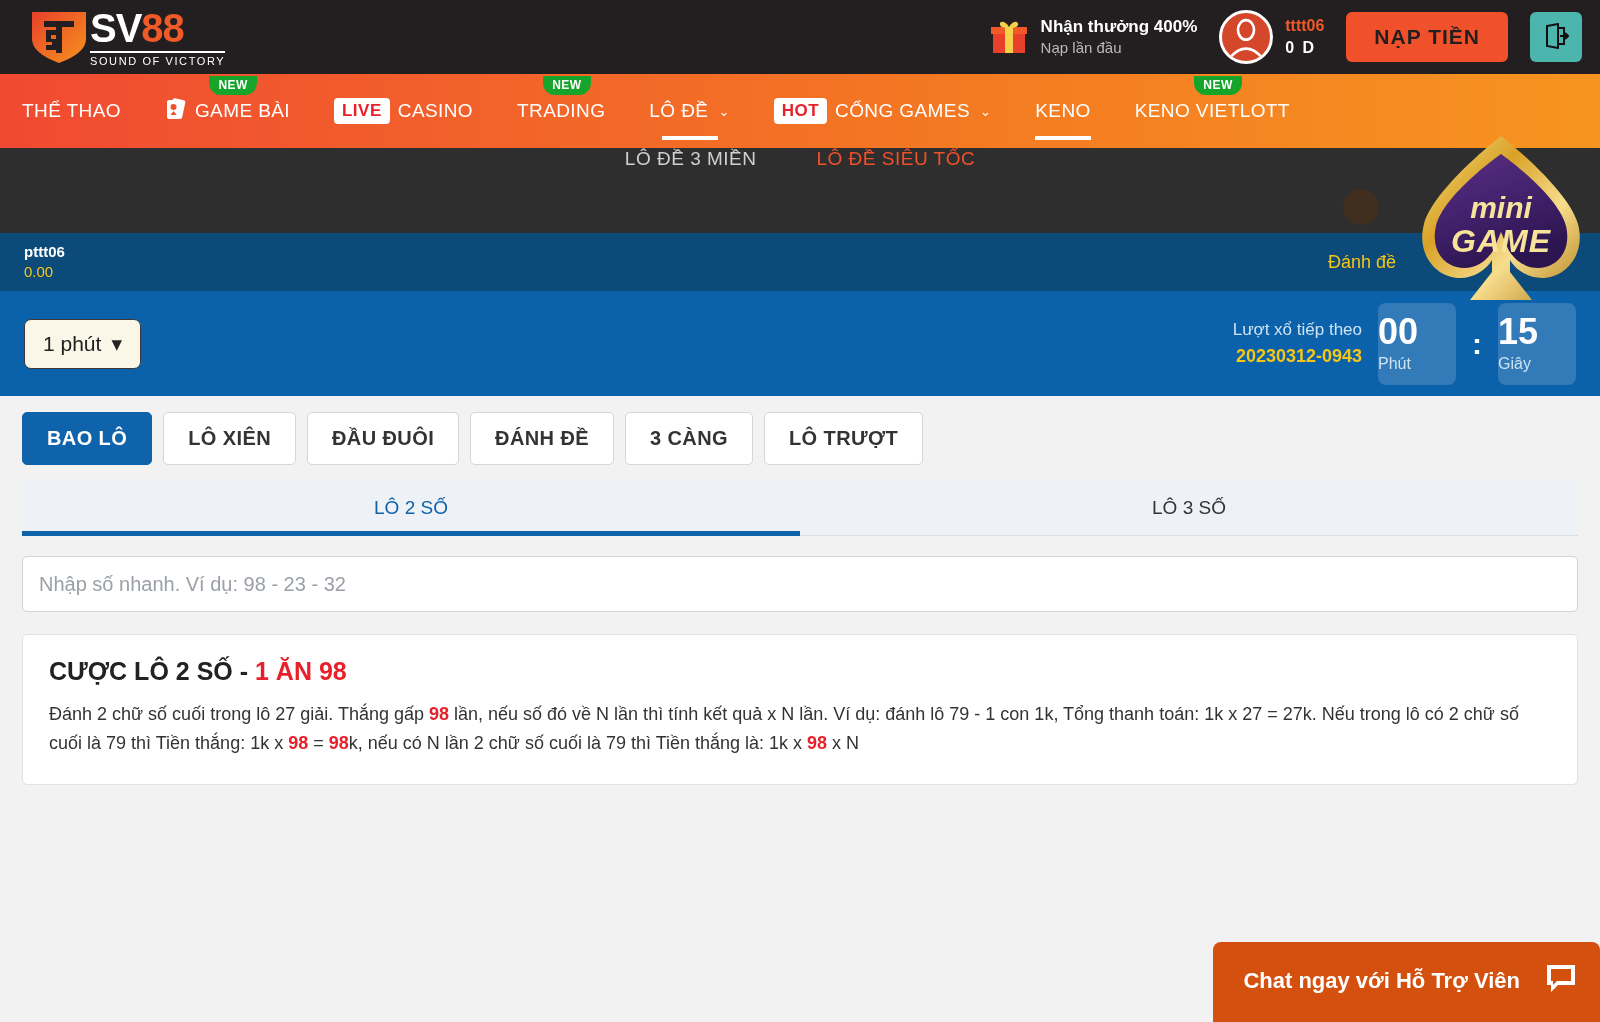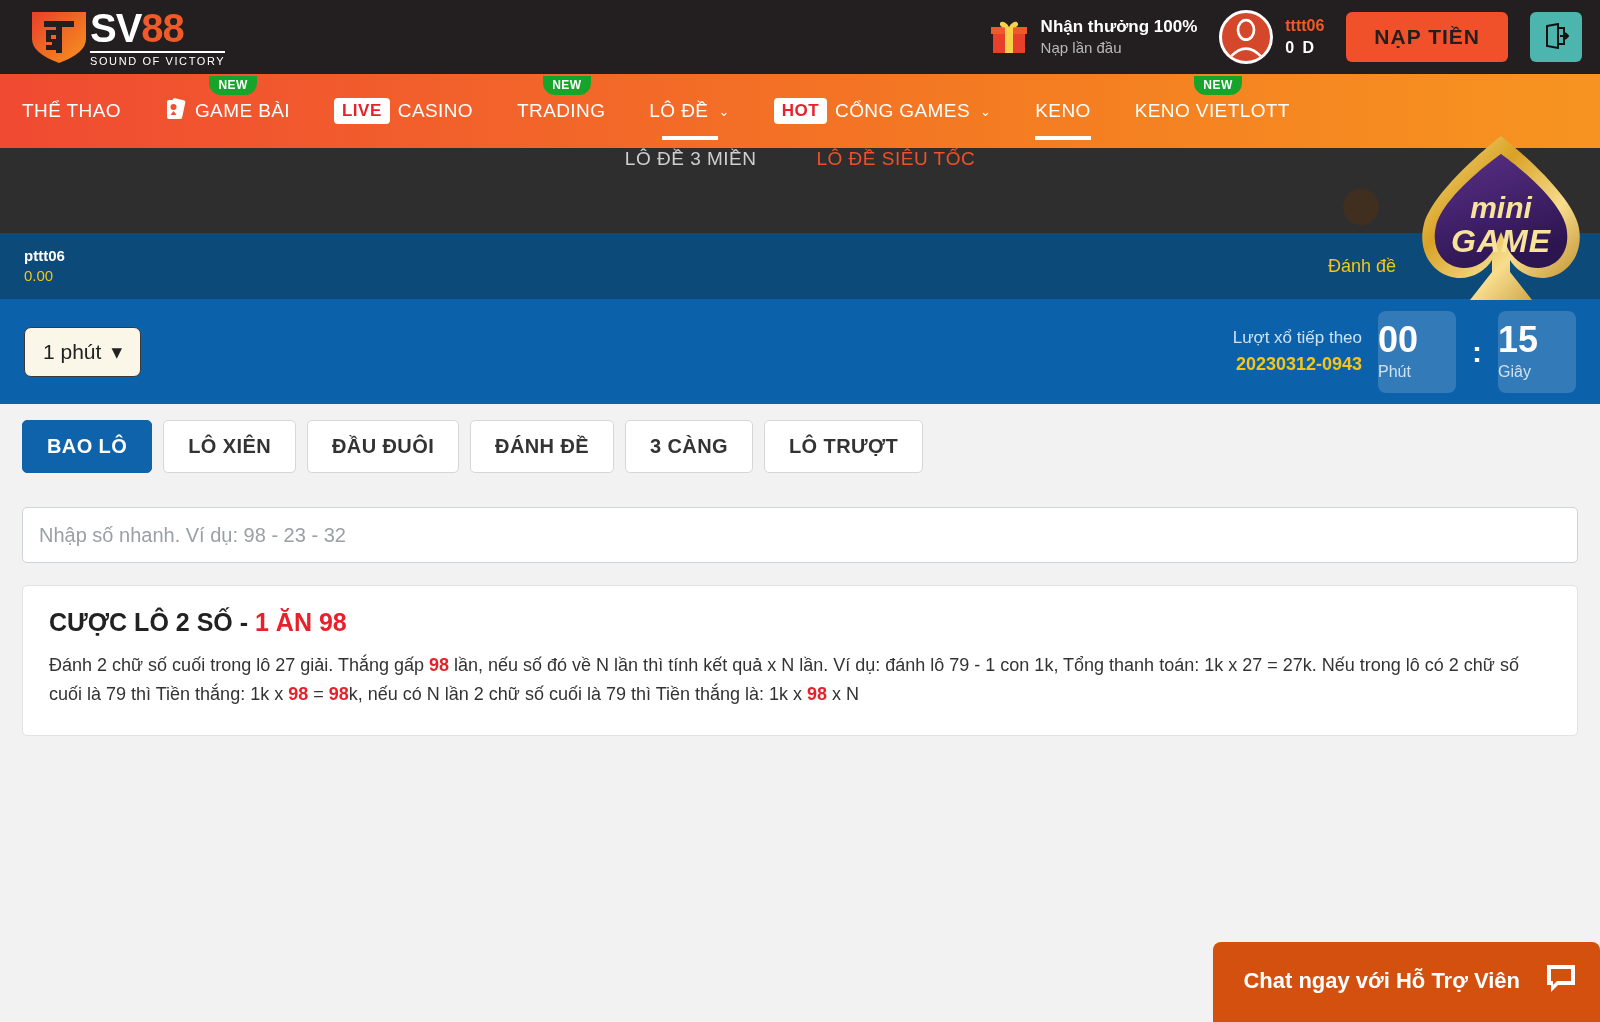--- a/index.html
+++ b/index.html
@@ -237,7 +237,7 @@
         </svg>
       </span>
       <span class="promo-txt">
-        <div class="promo-t1">Nhận thưởng 100%</div>
+        <div class="promo-t1">Nhận thưởng 400%</div>
         <div class="promo-t2">Nạp lần đầu</div>
       </span>
     </div>

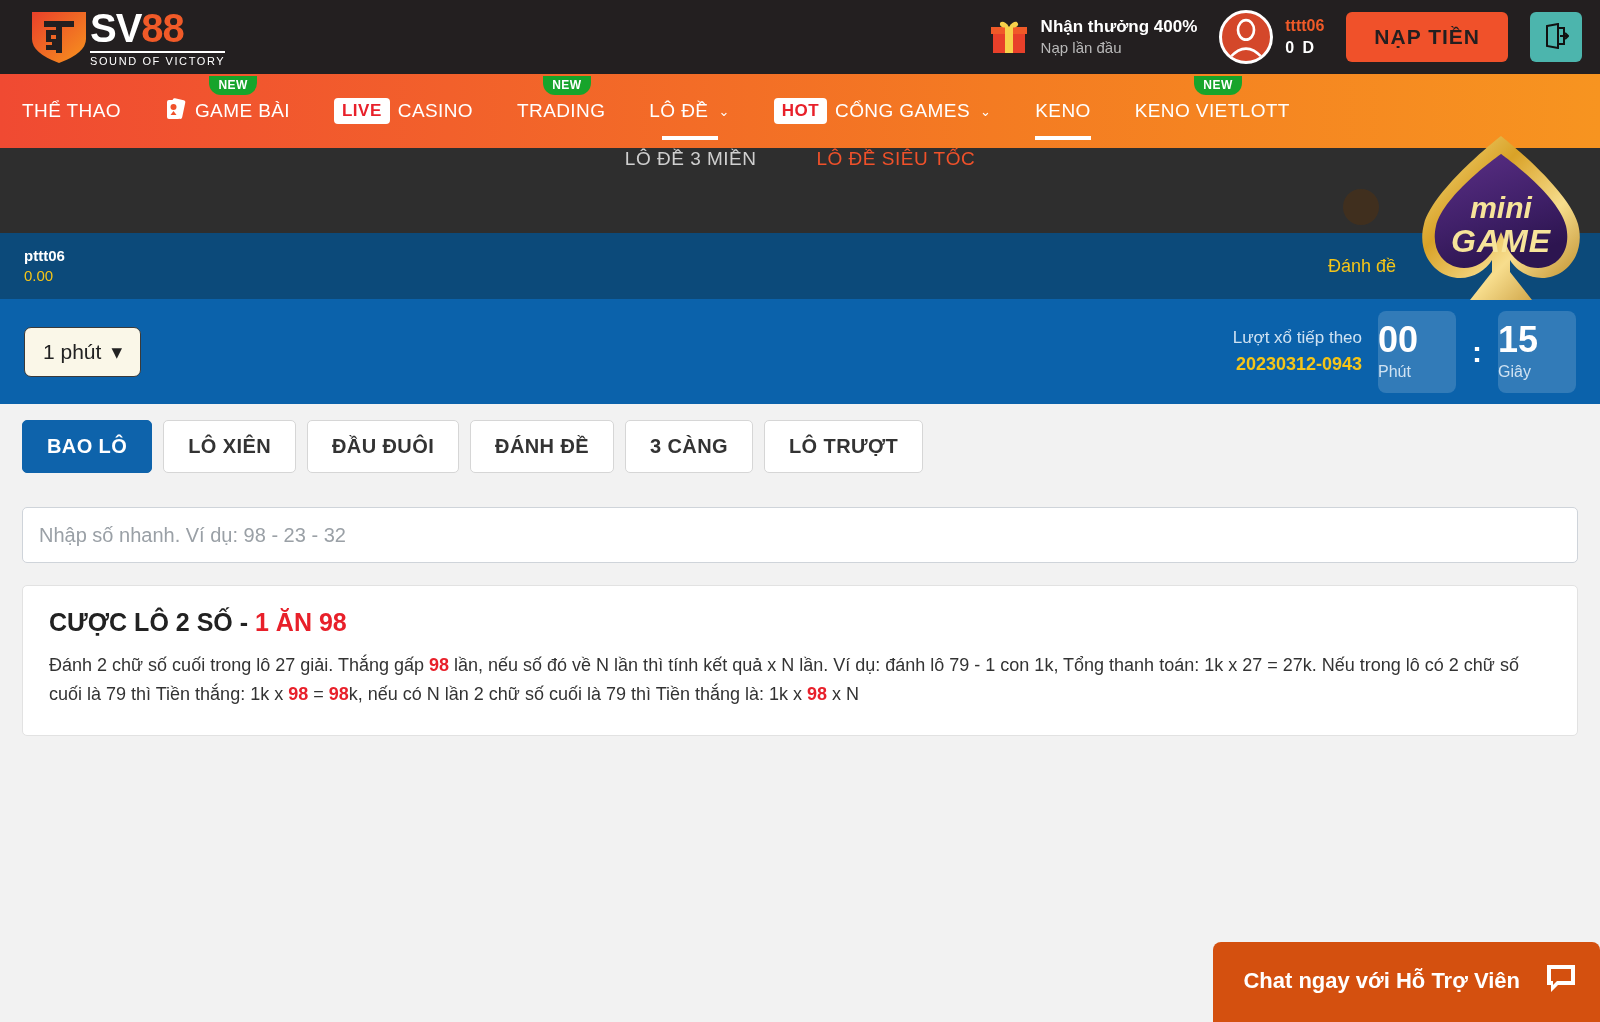--- a/index.html
+++ b/index.html
@@ -105,7 +105,7 @@
 
   
   .userbar {
-    height: 66px; background: #0c4a7a;
+    height: 58px; background: #0c4a7a;
     display: flex; align-items: center; padding: 0 24px;
     position: relative;
   }

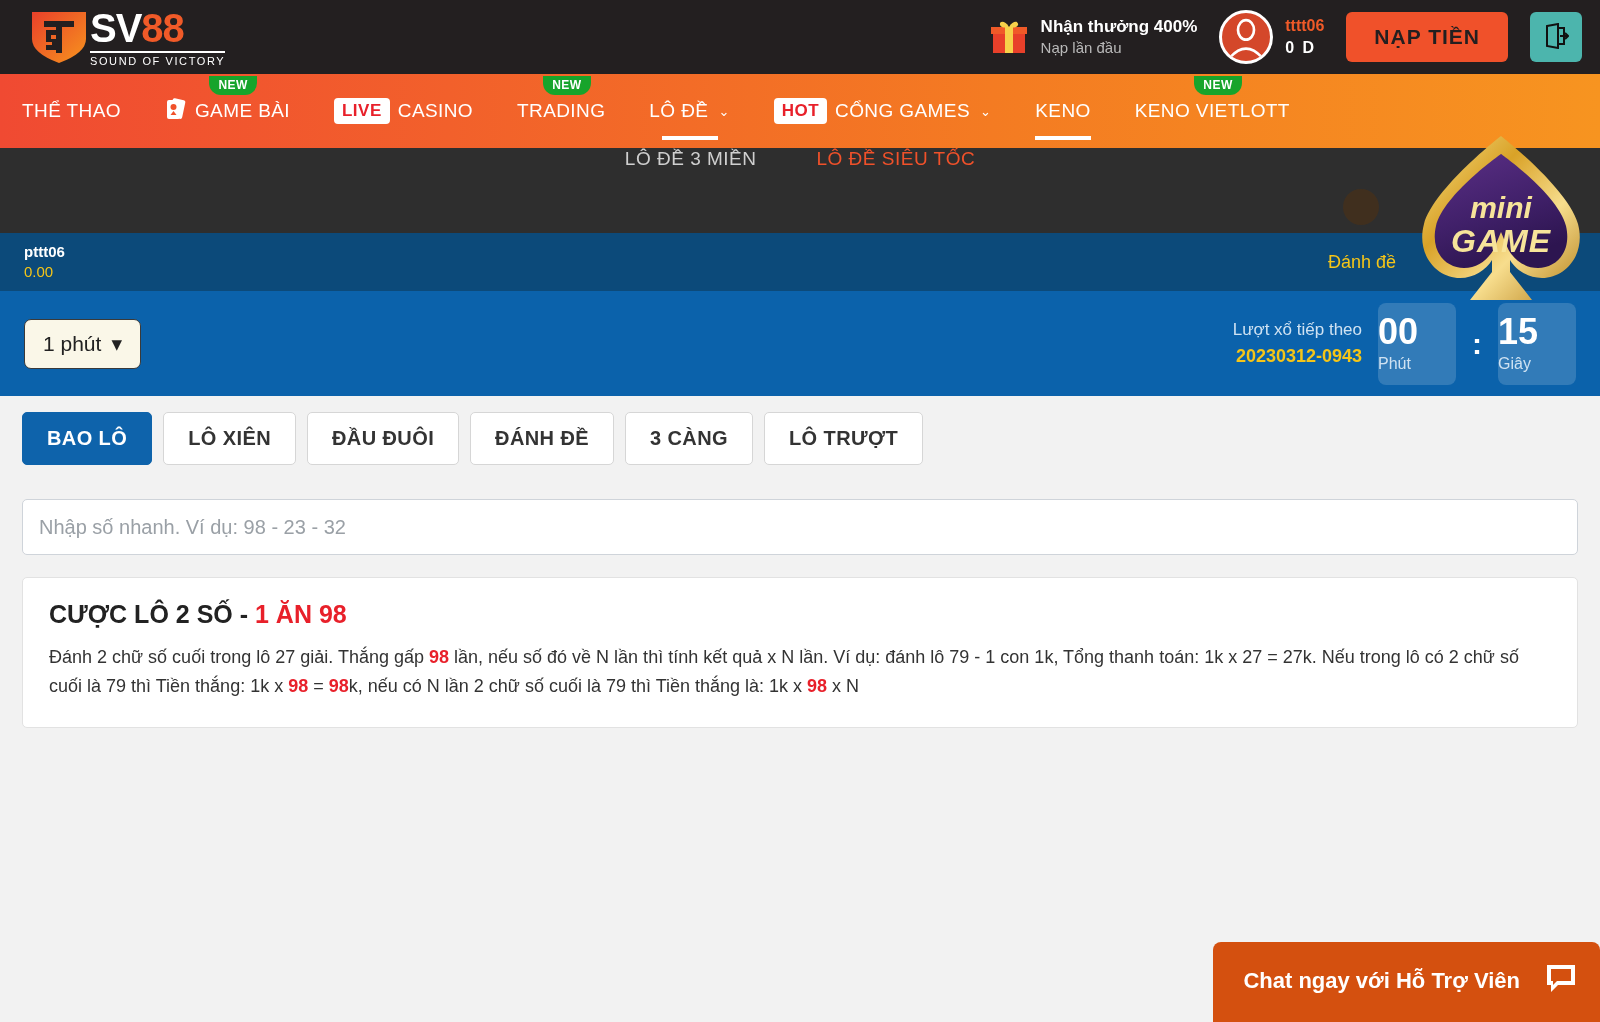--- a/index.html
+++ b/index.html
@@ -355,6 +355,10 @@
       <button class="bt">ĐÁNH ĐỀ</button>
       <button class="bt">3 CÀNG</button>
       <button class="bt">LÔ TRƯỢT</button>
+    </div>
+  <div class="subtabs" id="subtabs">
+      <div class="st active">LÔ 2 SỐ</div>
+      <div class="st">LÔ 3 SỐ</div>
     </div>
 
   <div class="quick-wrap">

